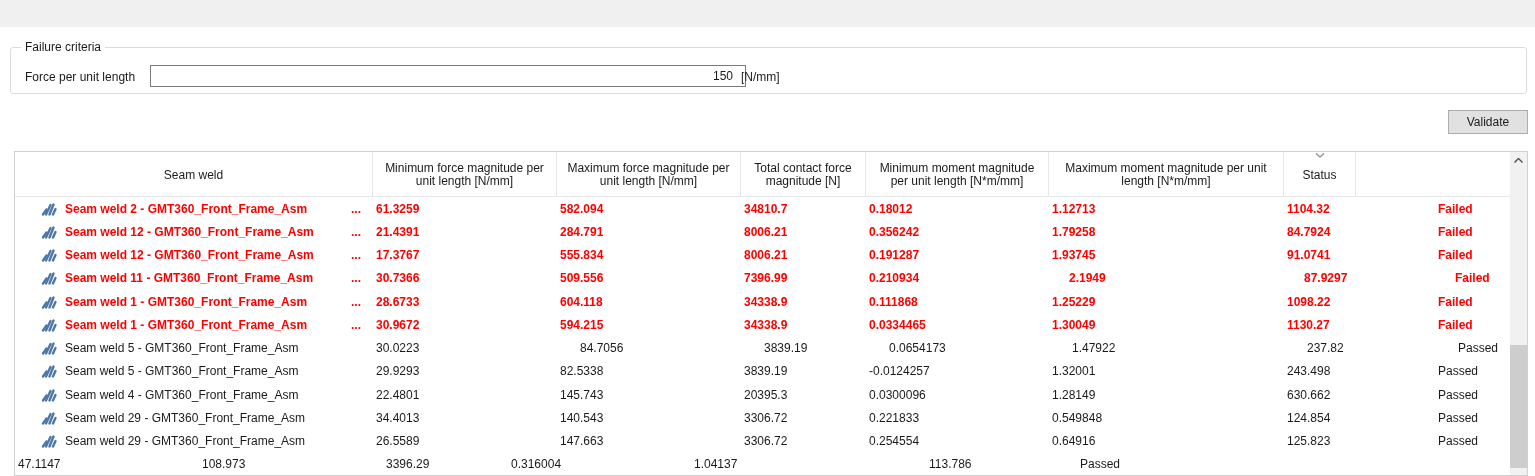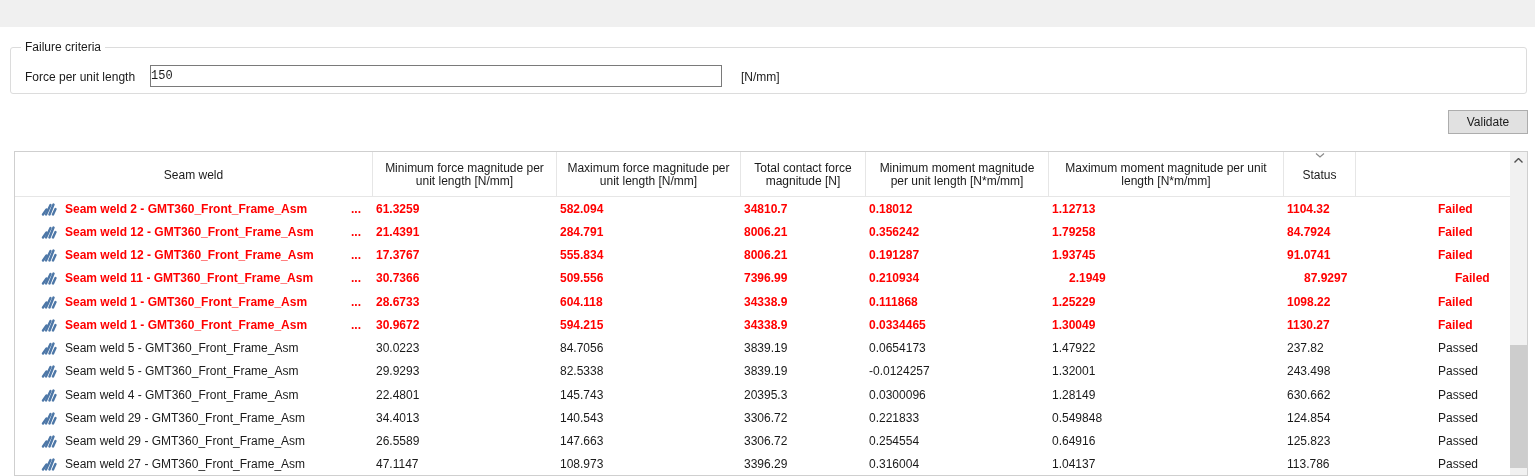--- a/index.html
+++ b/index.html
@@ -21,7 +21,7 @@
   .groupbox-legend{position:absolute;left:10px;top:-8px;background:#ffffff;padding:0 4px;line-height:14px;}
   .fc-label{position:absolute;left:25px;top:43px;}
   .fc-input{position:absolute;left:150px;top:38px;width:570px;height:20px;box-sizing:content-box;
-            border:1px solid #7a7a7a;padding:0 0;font-family:Liberation Mono, monospace;font-size:12px;color:#1a1a1a;}
+            border:1px solid #7a7a7a;padding:0 12px;font-family:Liberation Sans, sans-serif;font-size:12px;color:#1a1a1a;text-align:right;}
   .fc-unit{position:absolute;left:741px;top:43px;}
   .validate-btn{position:absolute;left:1448px;top:83px;width:80px;height:24px;
                 background:var(--btn-bg,#e1e1e1);border:1px solid #adadad;

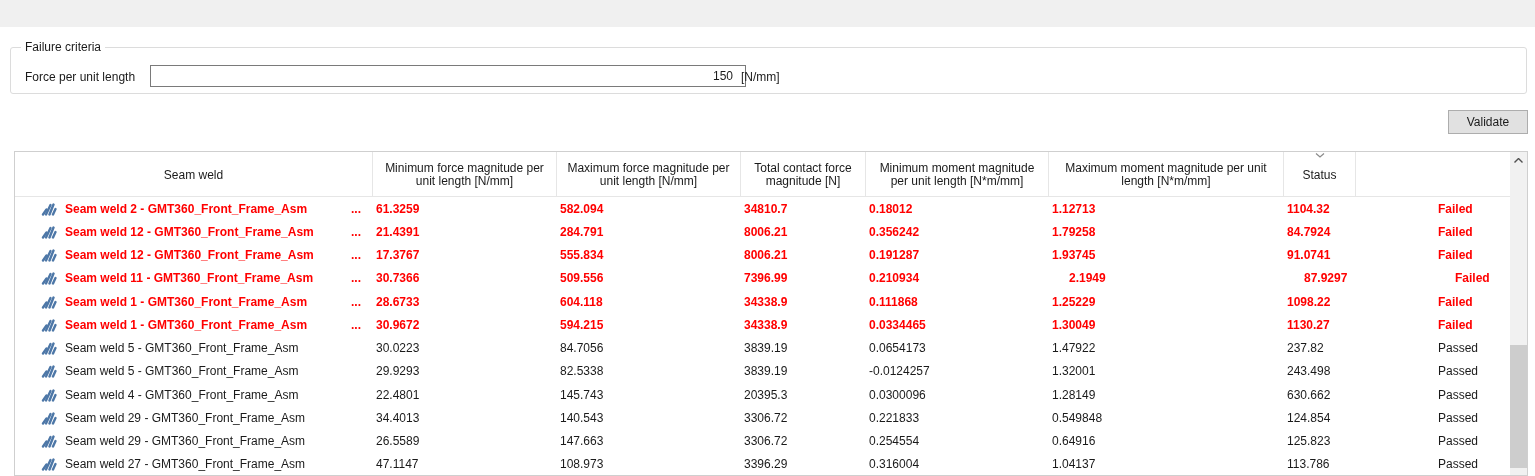--- a/index.html
+++ b/index.html
@@ -244,7 +244,7 @@
               <span>Seam weld 5 - GMT360_Front_Frame_Asm</span>
             </div>
             <div class="cell num" style="width: 184px;">30.0223</div>
-            <div class="cell num" style="width: 184px;">84.7056</div>
+            <div class="cell num" style="width: 184px; margin-left: 20px;">84.7056</div>
             <div class="cell num" style="width: 125px;">3839.19</div>
             <div class="cell num" style="width: 183px;">0.0654173</div>
             <div class="cell num" style="width: 235px;">1.47922</div>

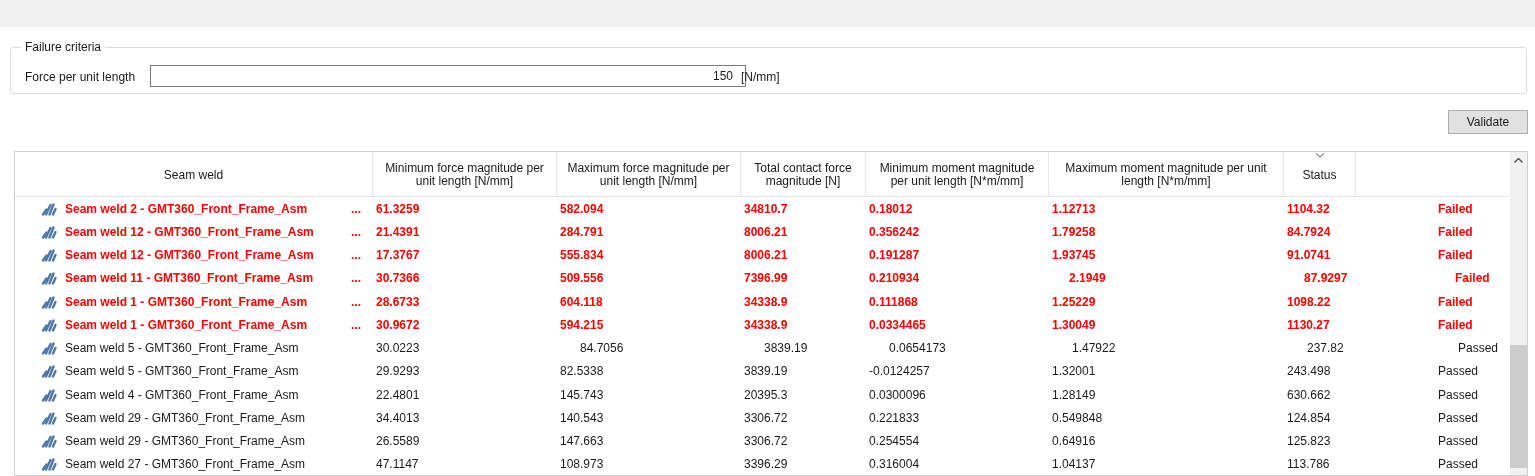--- a/index.html
+++ b/index.html
@@ -340,19 +340,6 @@
             <div class="cell status" style="width: 72px;">Passed</div>
           </div>
           <div class="trow">
-            <div class="cell name" style="width: 358px;">
-              <span class="weld-icon">
-                <svg width="17" height="14" viewBox="0 0 17 14">
-                  <g fill="none" stroke="currentColor" stroke-width="2.4" stroke-linecap="round">
-                    <line x1="2" y1="12.5" x2="5.5" y2="7.5"></line>
-                    <line x1="5" y1="12.5" x2="9.5" y2="3"></line>
-                    <line x1="8.5" y1="12.5" x2="12.5" y2="2.5"></line>
-                    <line x1="12" y1="12.5" x2="14.5" y2="7"></line>
-                  </g>
-                </svg>
-              </span>
-              <span>Seam weld 27 - GMT360_Front_Frame_Asm</span>
-            </div>
             <div class="cell num" style="width: 184px;">47.1147</div>
             <div class="cell num" style="width: 184px;">108.973</div>
             <div class="cell num" style="width: 125px;">3396.29</div>

